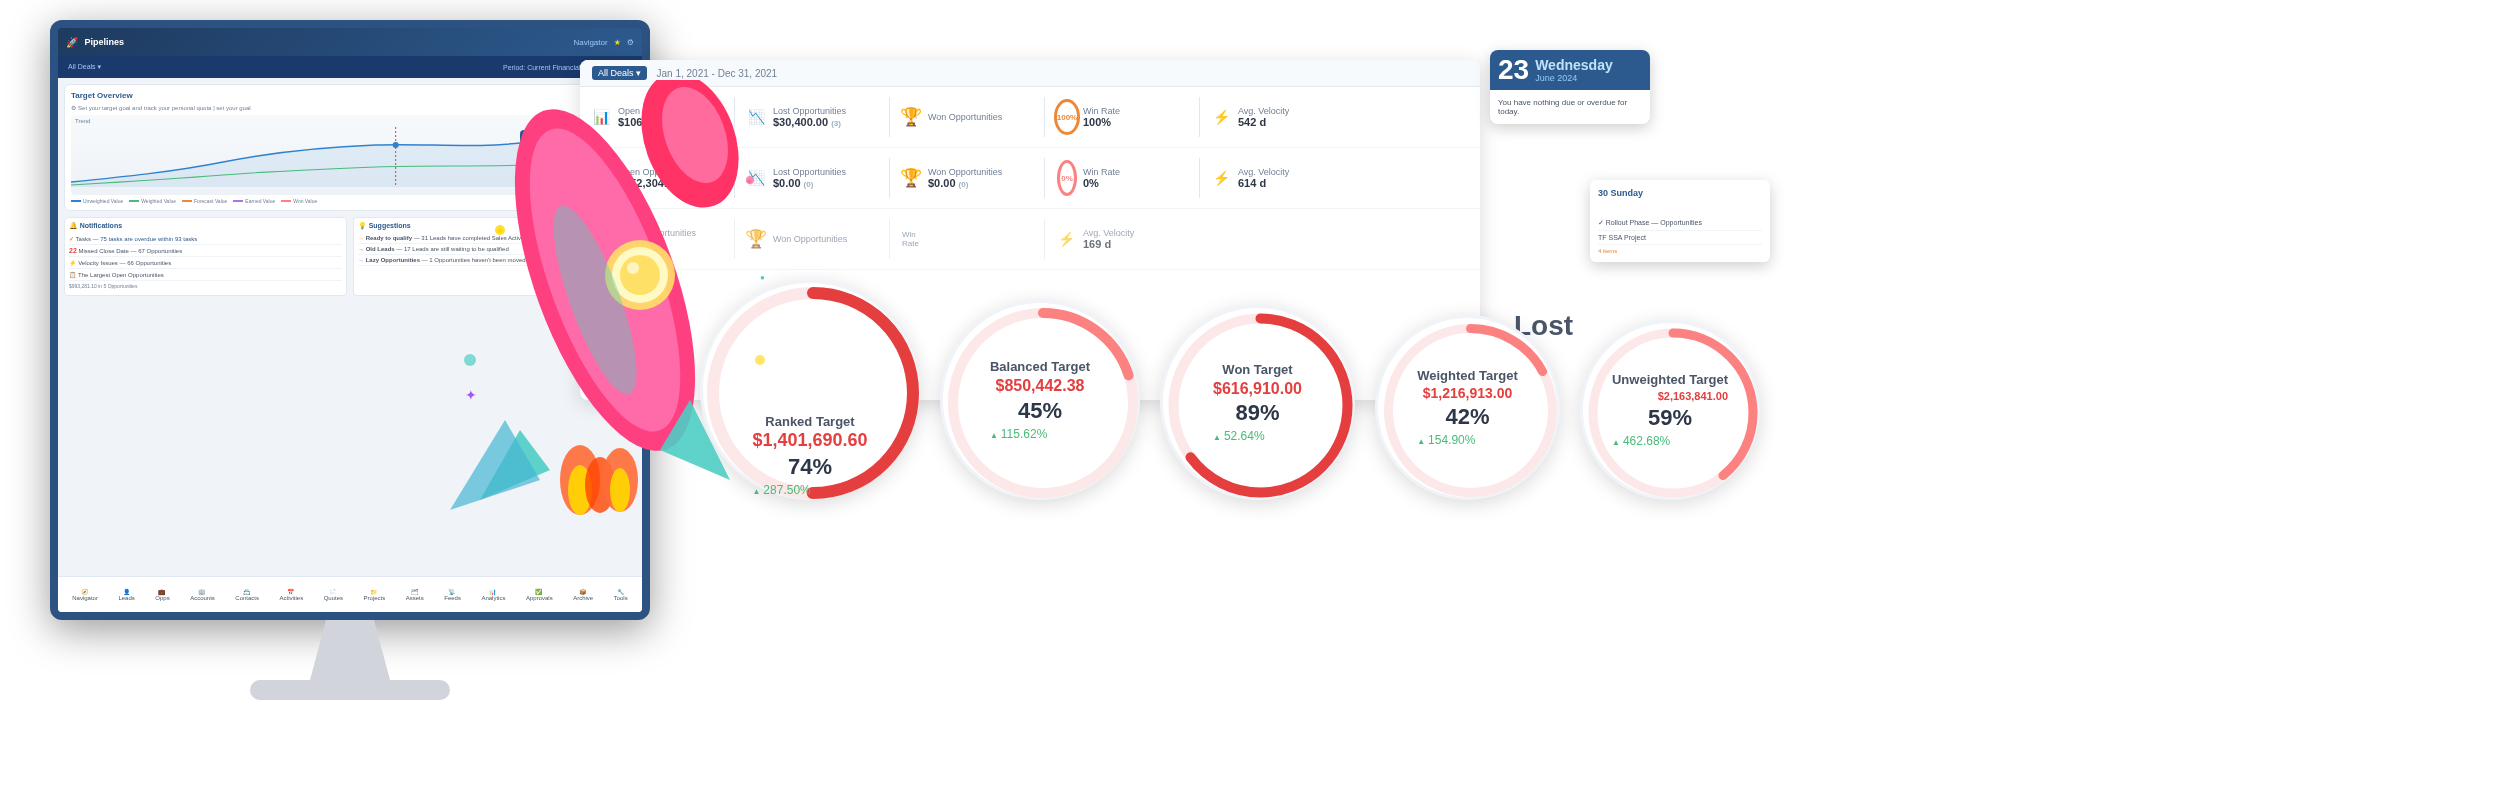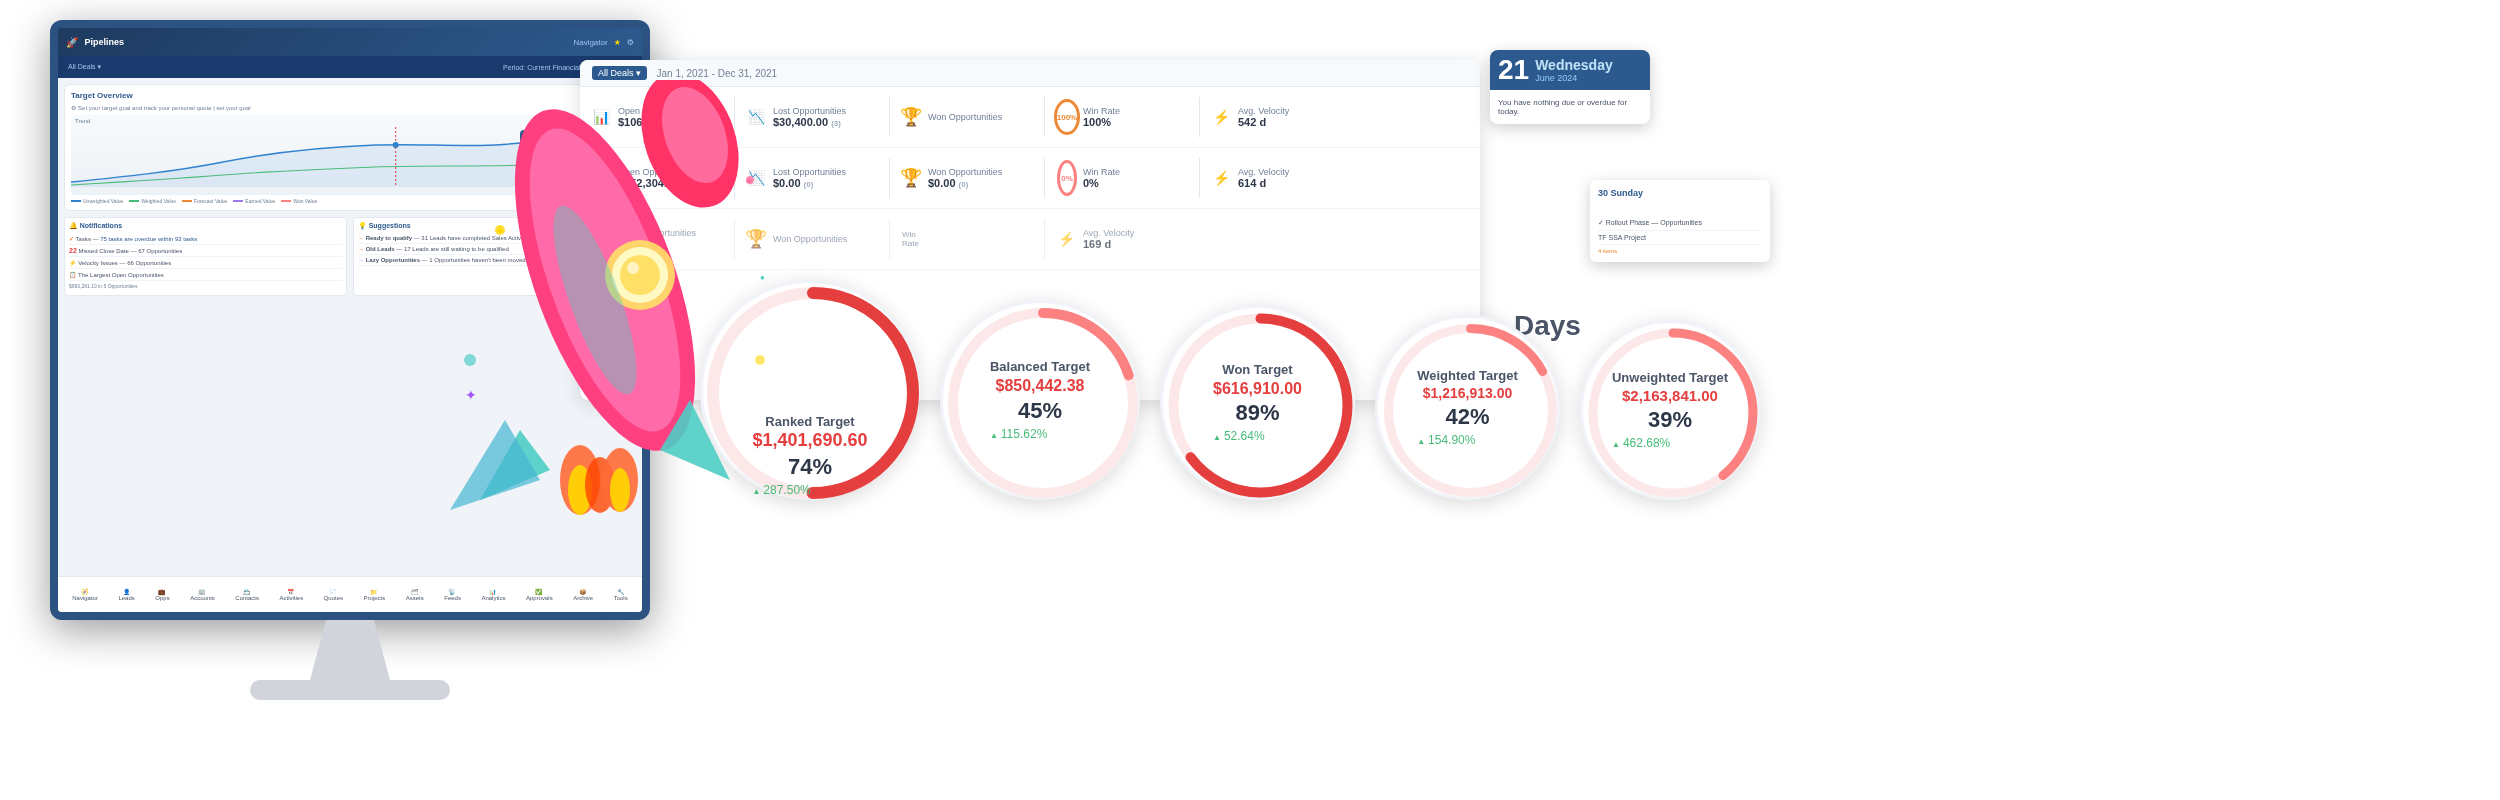--- a/index.html
+++ b/index.html
@@ -743,7 +743,7 @@
 <div class="calendar-widget">
   <div class="cal-header">
     <div>
-      <div class="cal-date-num">21</div>
+      <div class="cal-date-num">23</div>
     </div>
     <div>
       <div class="cal-day-name">Wednesday</div>

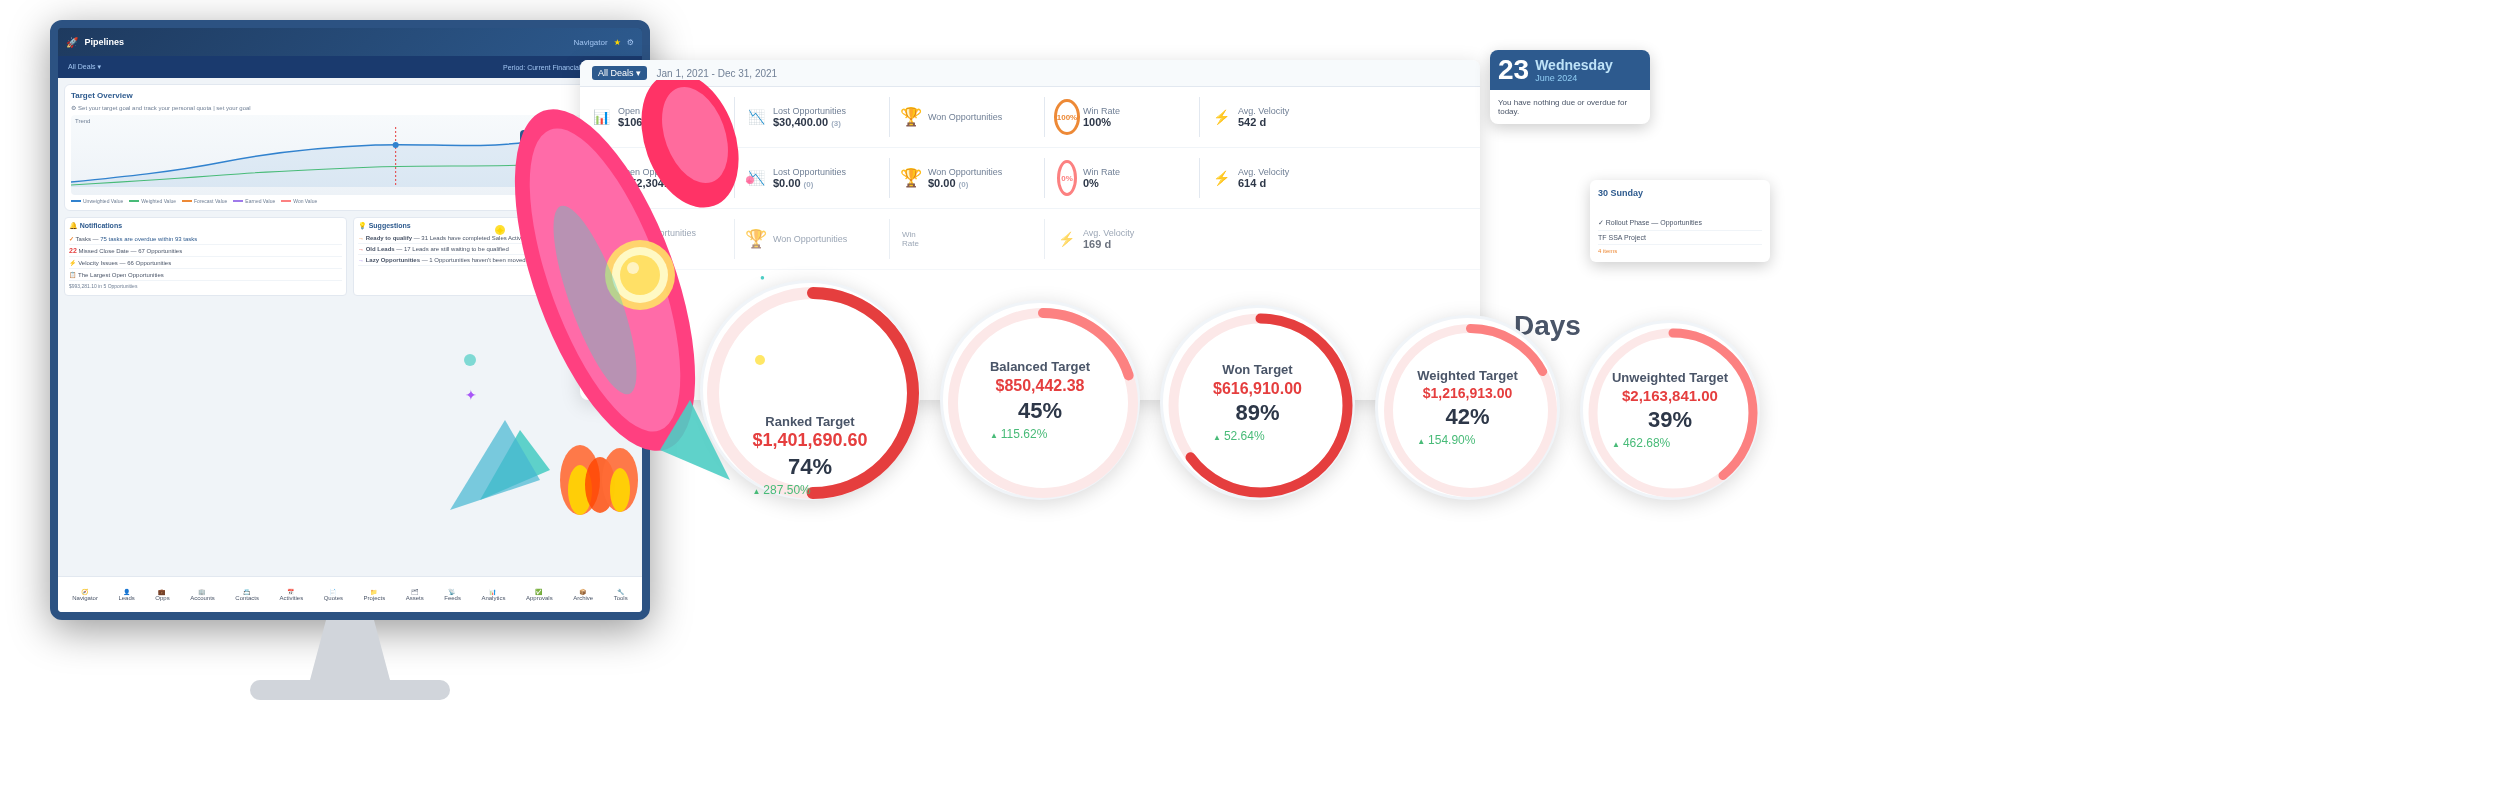--- a/index.html
+++ b/index.html
@@ -883,6 +883,6 @@
 
 </div>
 
-<div style="position:absolute;left:1514px;top:310px;font-size:28px;font-weight:bold;color:#4a5568;">Days</div>
+<div style="position:absolute;left:1514px;top:310px;font-size:28px;font-weight:bold;color:#4a5568;">Lost</div>
 
 </body></html>

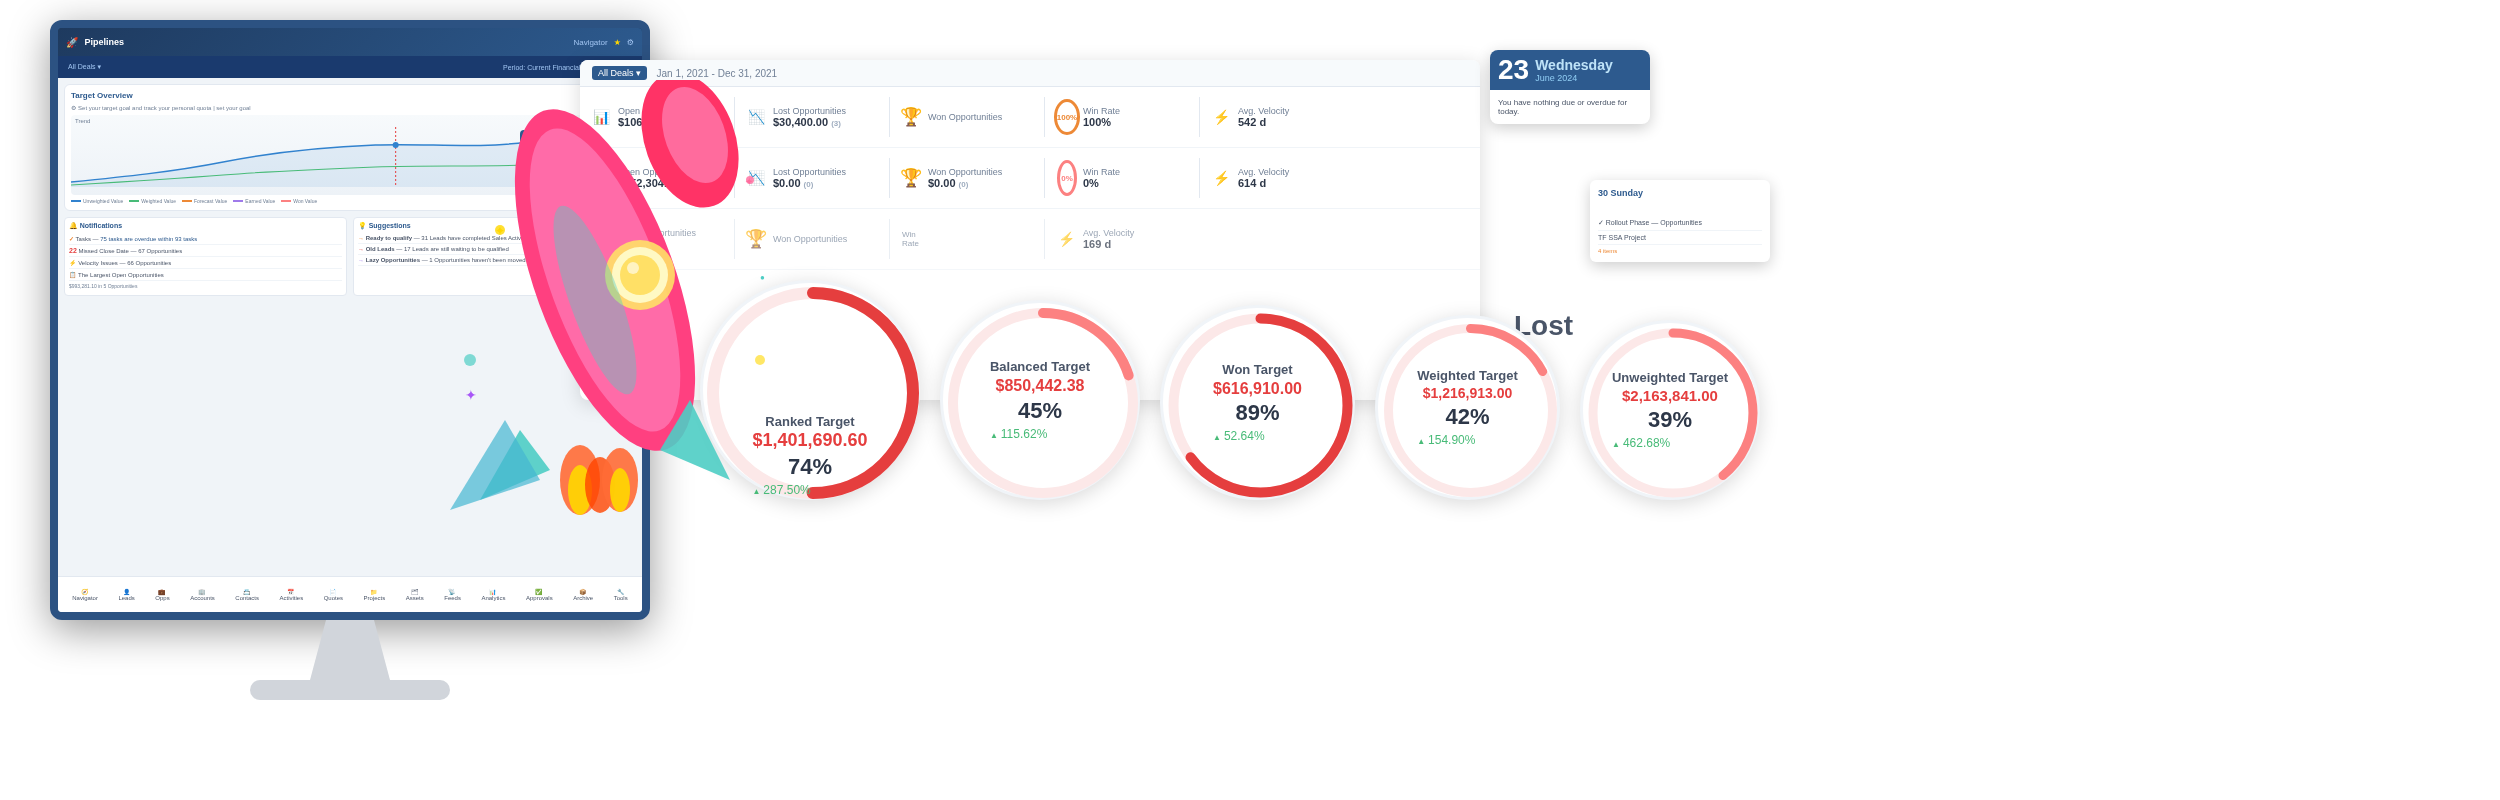--- a/index.html
+++ b/index.html
@@ -872,7 +872,7 @@
     </svg>
     <div style="text-align:center;z-index:2;position:relative;">
       <div class="tc-name">Unweighted Target</div>
-      <div class="tc-amount" style="font-size:15px;">$2,163,841.00</div>
+      <div class="tc-amount" style="font-size:11px;text-align:right;">$2,163,841.00</div>
       <div class="tc-percent">39%</div>
       <div class="tc-rate">
         <span class="tc-rate-up"></span>

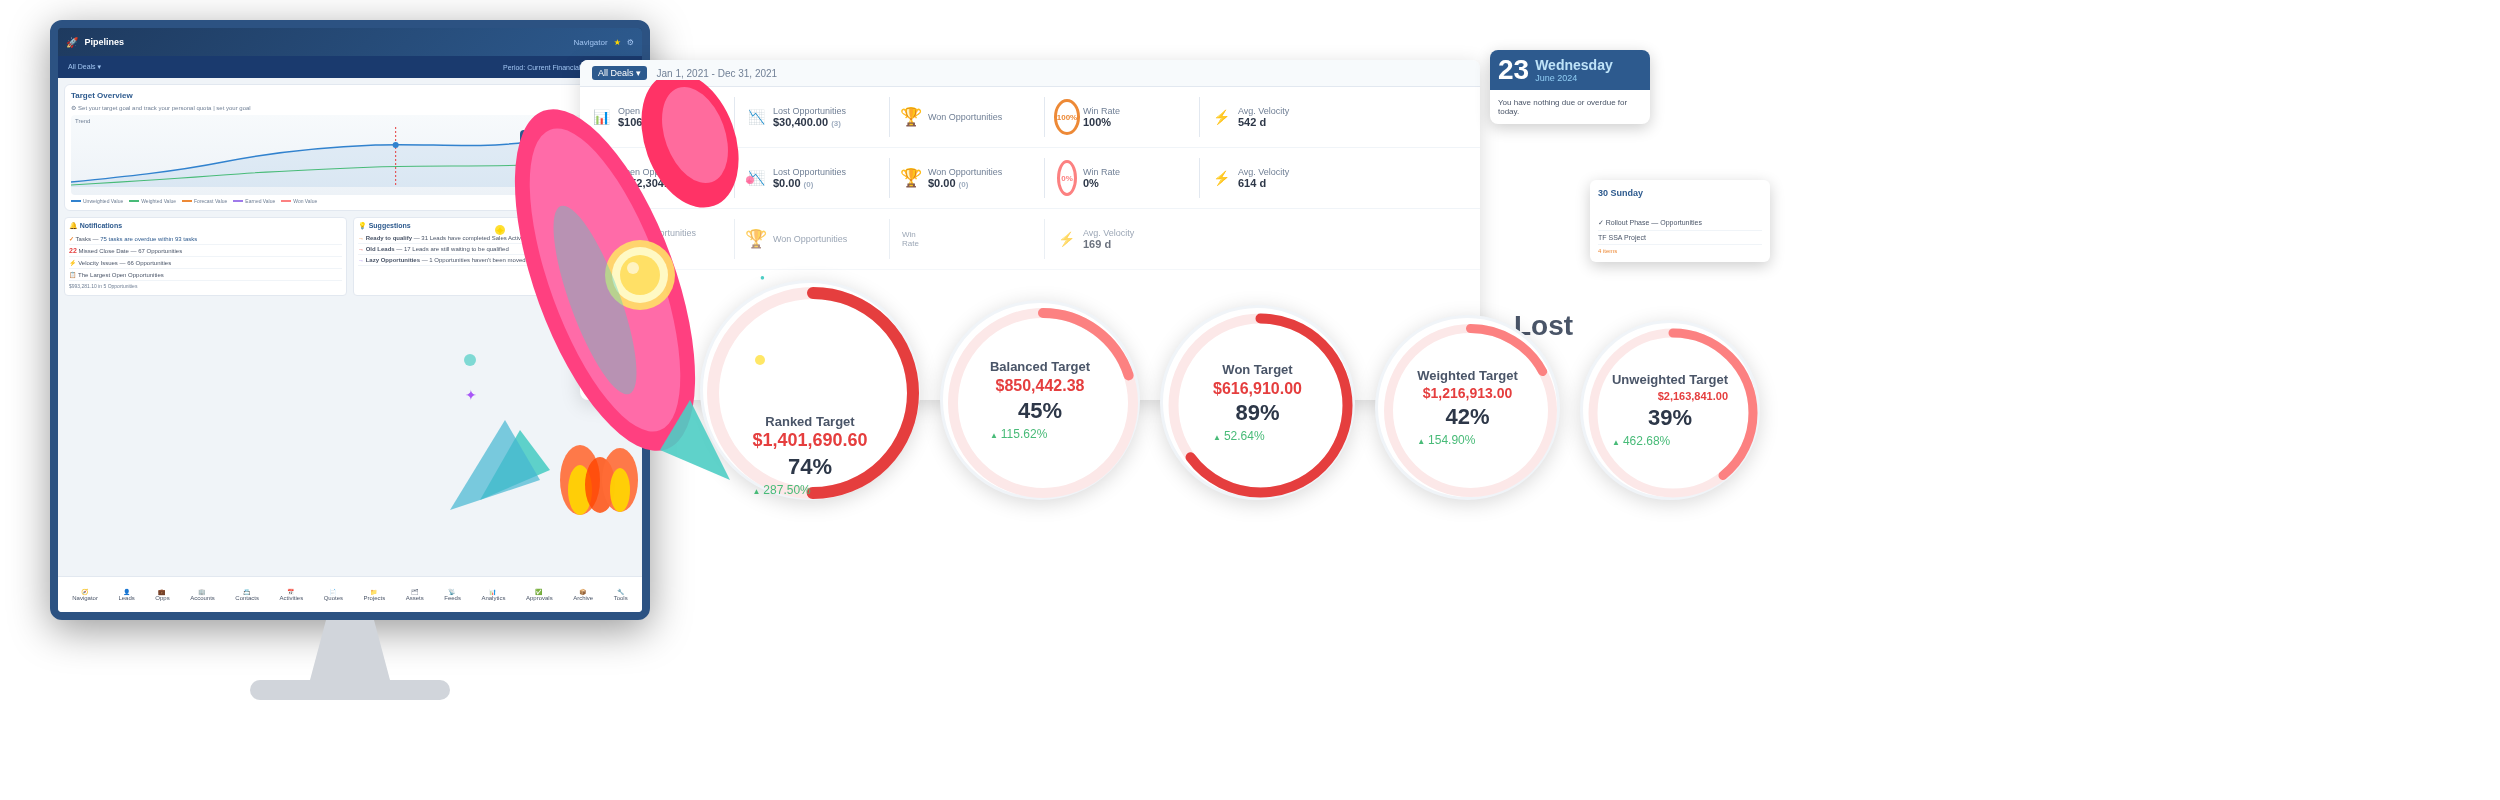--- a/index.html
+++ b/index.html
@@ -873,7 +873,7 @@
     <div style="text-align:center;z-index:2;position:relative;">
       <div class="tc-name">Unweighted Target</div>
       <div class="tc-amount" style="font-size:11px;text-align:right;">$2,163,841.00</div>
-      <div class="tc-percent">39%</div>
+      <div class="tc-percent">59%</div>
       <div class="tc-rate">
         <span class="tc-rate-up"></span>
         <span>462.68%</span>

